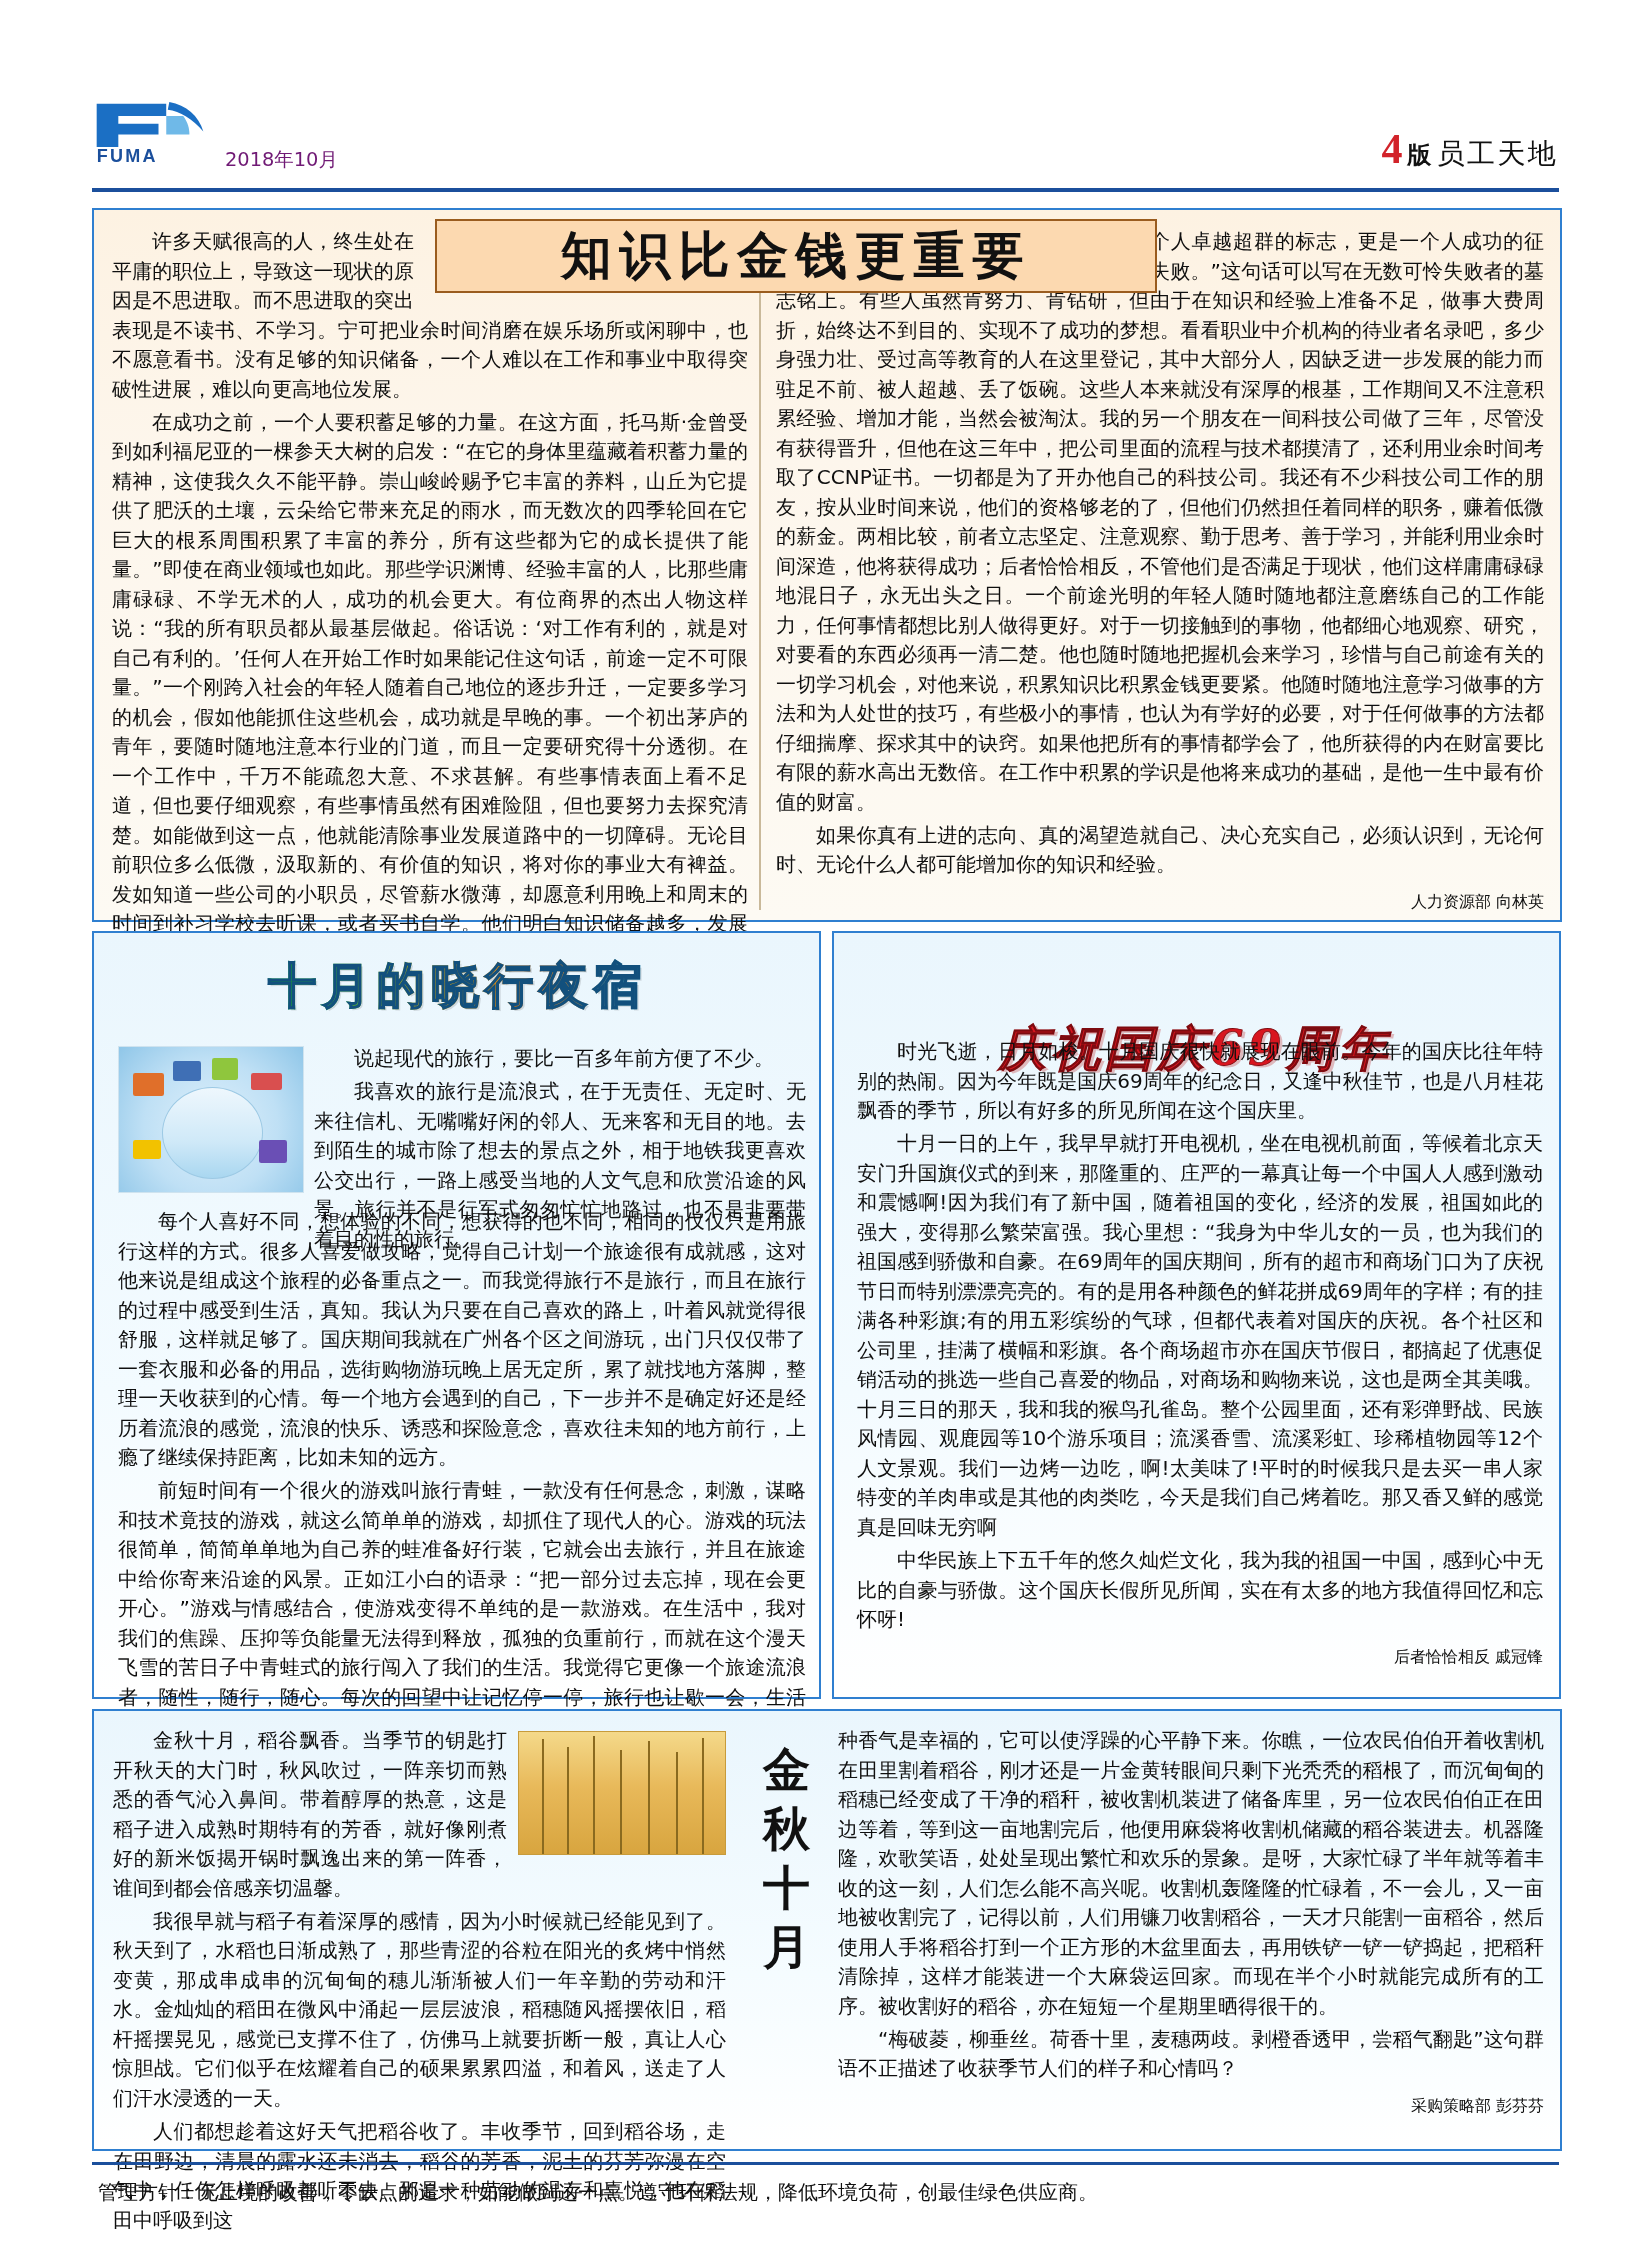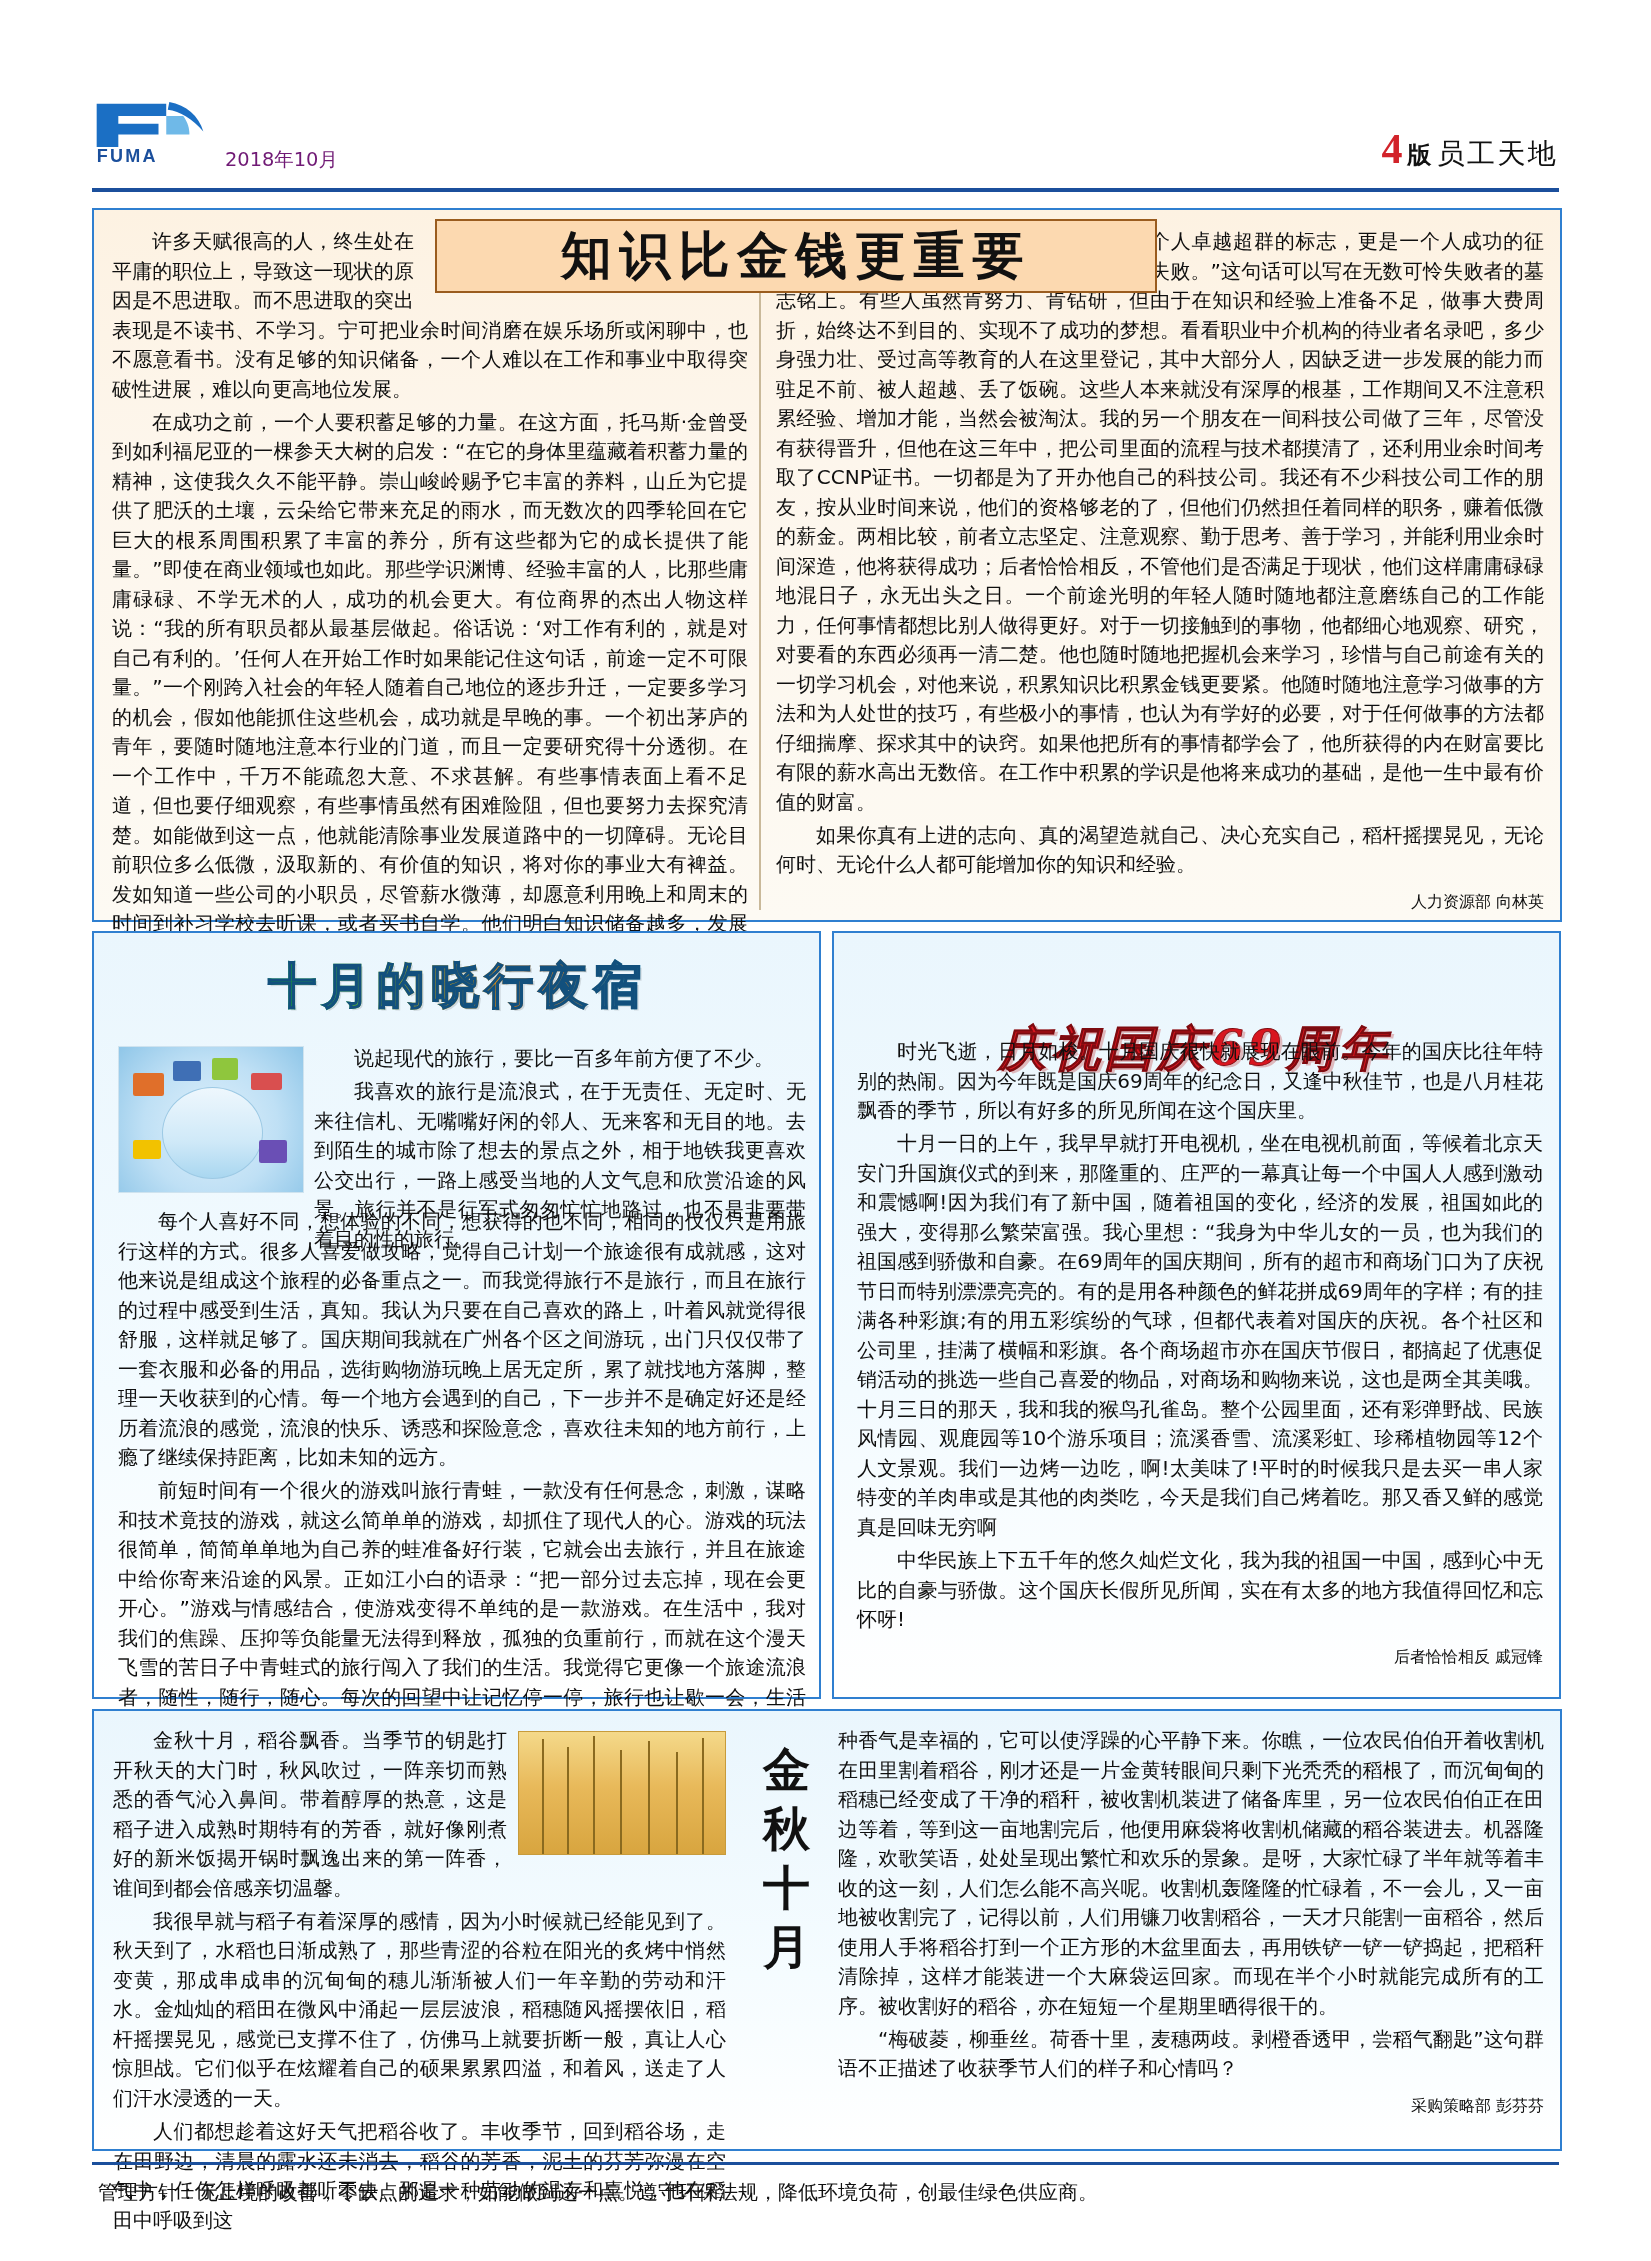--- a/index.html
+++ b/index.html
@@ -348,7 +348,7 @@
 
   <div class="a-col-right">
     <p class="para noindent">途。自强不息、随时求进步的精神，是一个人卓越超群的标志，更是一个人成功的征兆。有一句格言说：“只因准备不足，导致失败。”这句话可以写在无数可怜失败者的墓志铭上。有些人虽然肯努力、肯钻研，但由于在知识和经验上准备不足，做事大费周折，始终达不到目的、实现不了成功的梦想。看看职业中介机构的待业者名录吧，多少身强力壮、受过高等教育的人在这里登记，其中大部分人，因缺乏进一步发展的能力而驻足不前、被人超越、丢了饭碗。这些人本来就没有深厚的根基，工作期间又不注意积累经验、增加才能，当然会被淘汰。我的另一个朋友在一间科技公司做了三年，尽管没有获得晋升，但他在这三年中，把公司里面的流程与技术都摸清了，还利用业余时间考取了CCNP证书。一切都是为了开办他自己的科技公司。我还有不少科技公司工作的朋友，按从业时间来说，他们的资格够老的了，但他们仍然担任着同样的职务，赚着低微的薪金。两相比较，前者立志坚定、注意观察、勤于思考、善于学习，并能利用业余时间深造，他将获得成功；后者恰恰相反，不管他们是否满足于现状，他们这样庸庸碌碌地混日子，永无出头之日。一个前途光明的年轻人随时随地都注意磨练自己的工作能力，任何事情都想比别人做得更好。对于一切接触到的事物，他都细心地观察、研究，对要看的东西必须再一清二楚。他也随时随地把握机会来学习，珍惜与自己前途有关的一切学习机会，对他来说，积累知识比积累金钱更要紧。他随时随地注意学习做事的方法和为人处世的技巧，有些极小的事情，也认为有学好的必要，对于任何做事的方法都仔细揣摩、探求其中的诀窍。如果他把所有的事情都学会了，他所获得的内在财富要比有限的薪水高出无数倍。在工作中积累的学识是他将来成功的基础，是他一生中最有价值的财富。</p>
-    <p class="para">如果你真有上进的志向、真的渴望造就自己、决心充实自己，稻杆摇摆晃见，无论何时、无论什么人都可能增加你的知识和经验。</p>
+    <p class="para">如果你真有上进的志向、真的渴望造就自己、决心充实自己，必须认识到，无论何时、无论什么人都可能增加你的知识和经验。</p>
     <div class="byline">人力资源部 向林英</div>
   </div>
 

